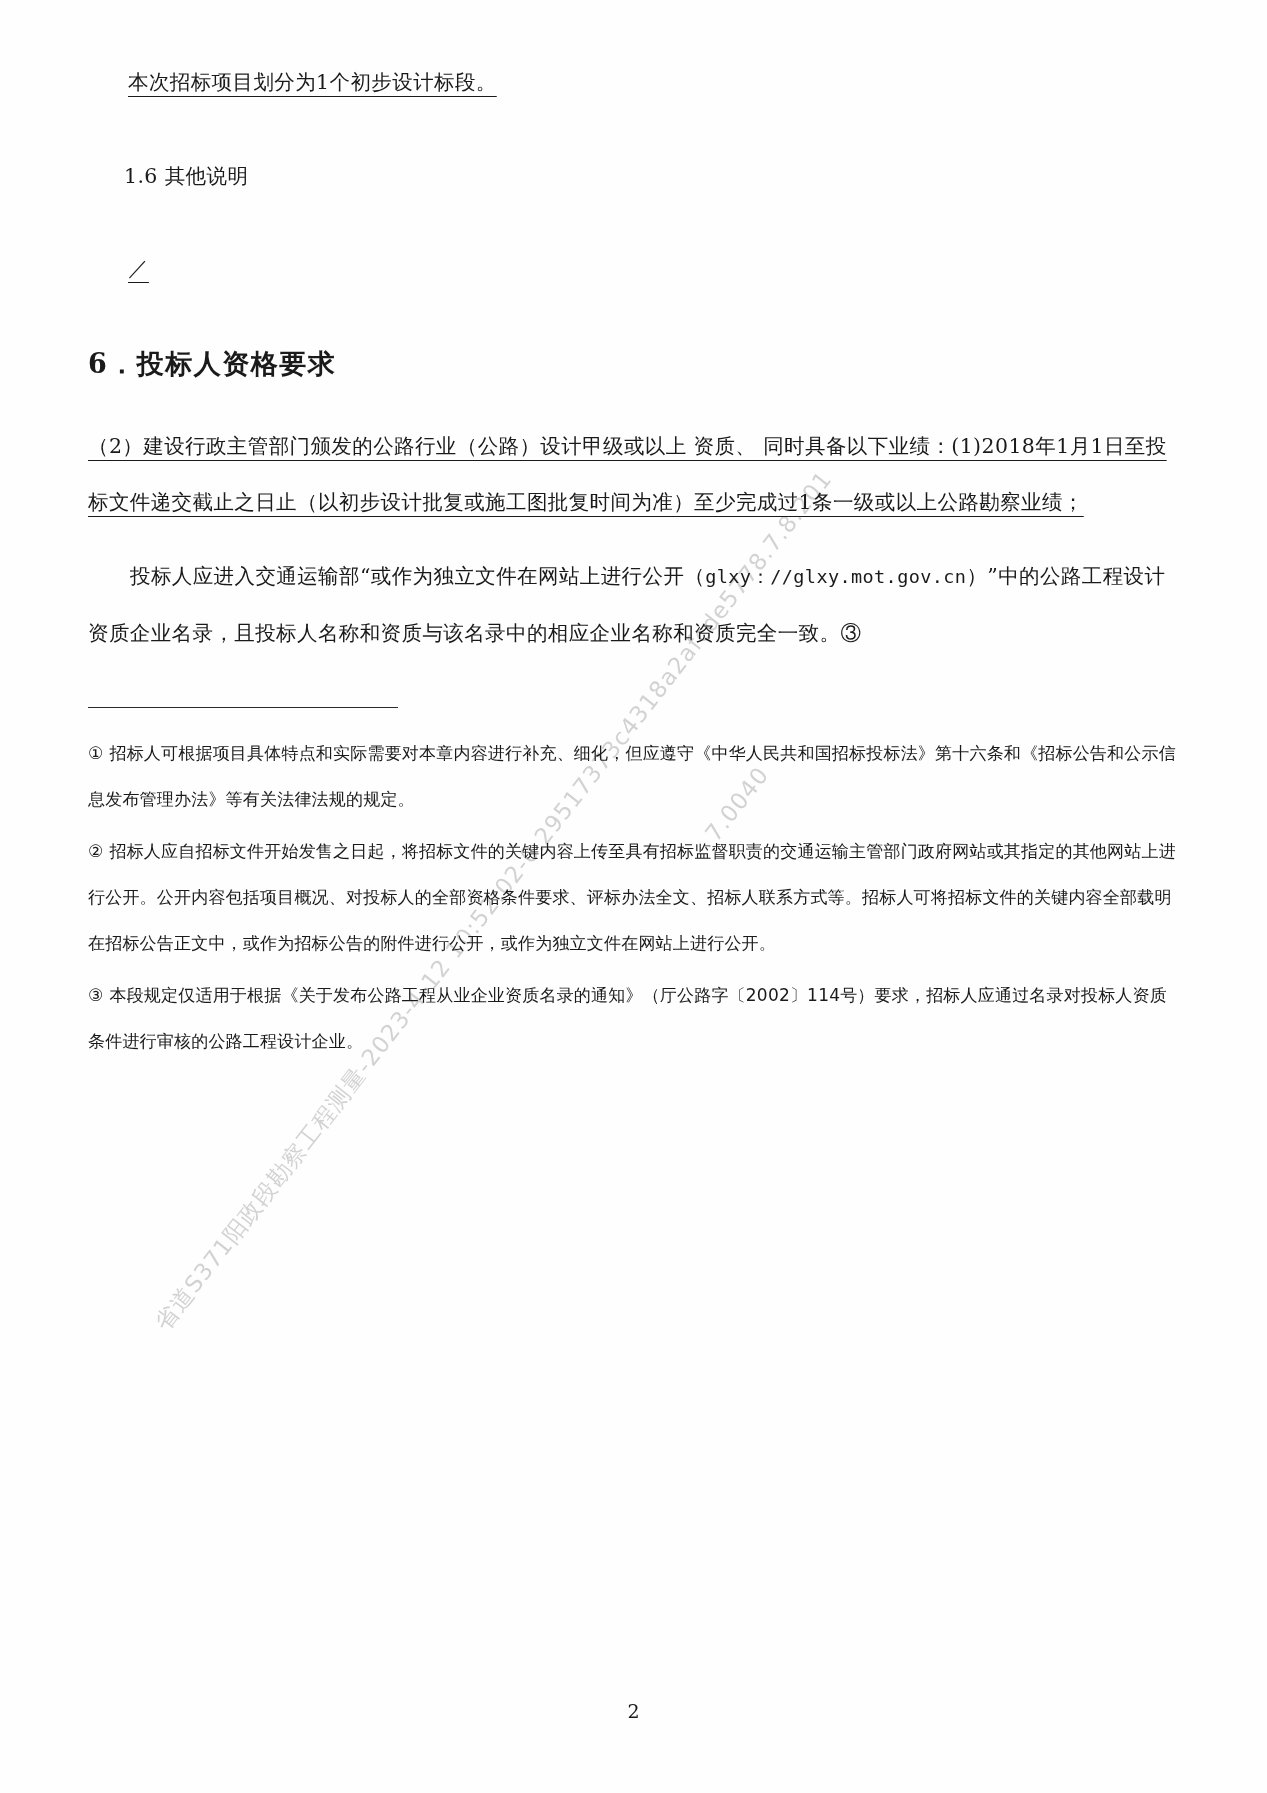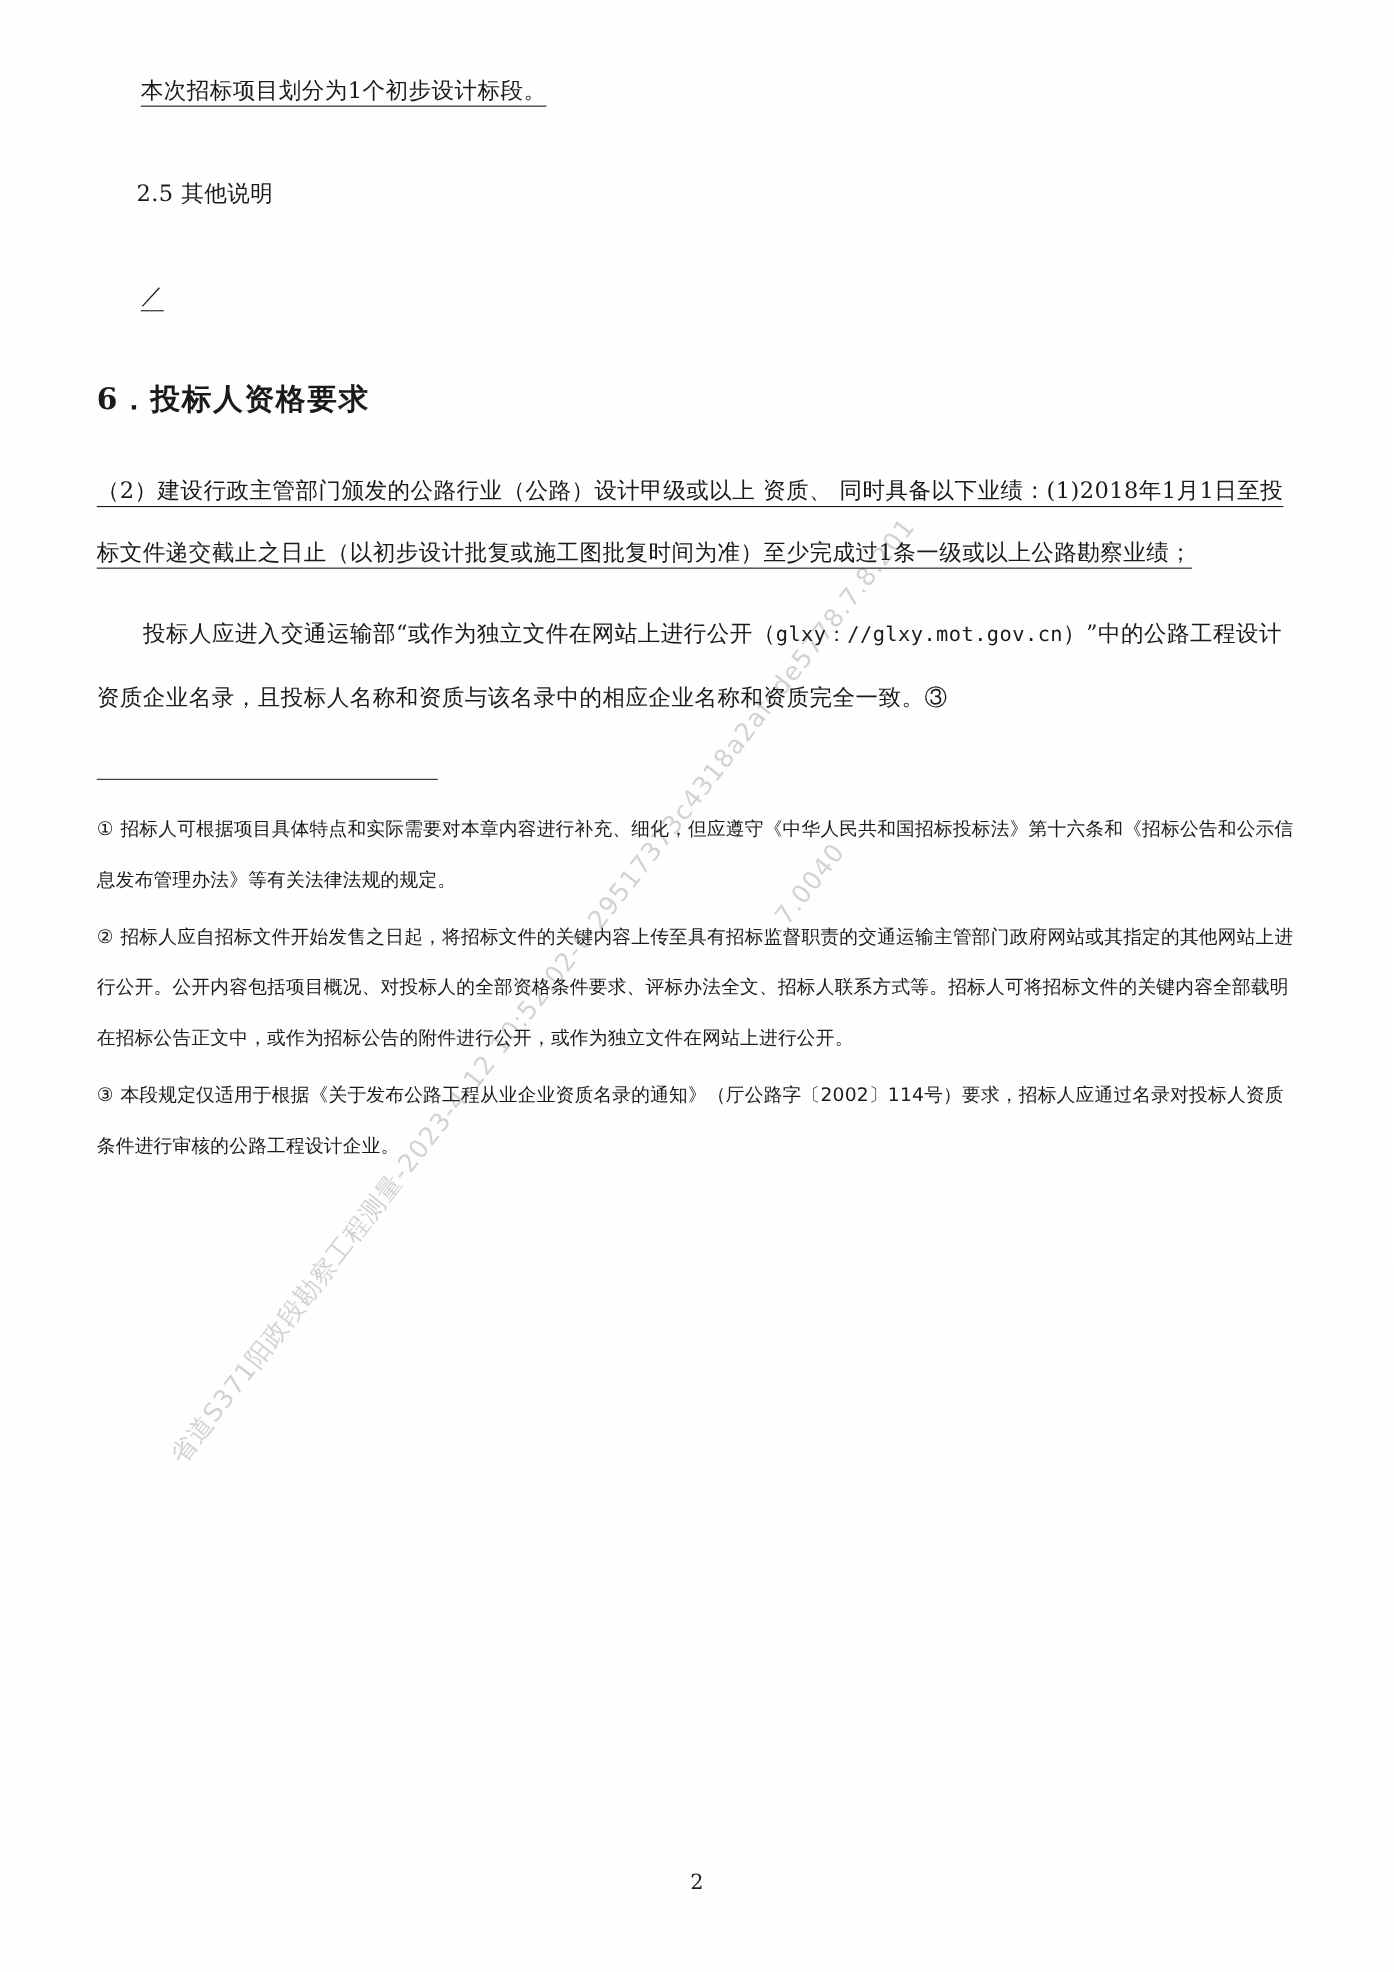--- a/index.html
+++ b/index.html
@@ -151,7 +151,7 @@
       <span class="line-u">本次招标项目划分为1个初步设计标段。</span>
     </p>
 
-    <p class="p sec-25">2.5 其他说明</p>
+    <p class="p sec-25">1.6 其他说明</p>
 
     <p class="p slash">
       <span class="line-u">／</span>

